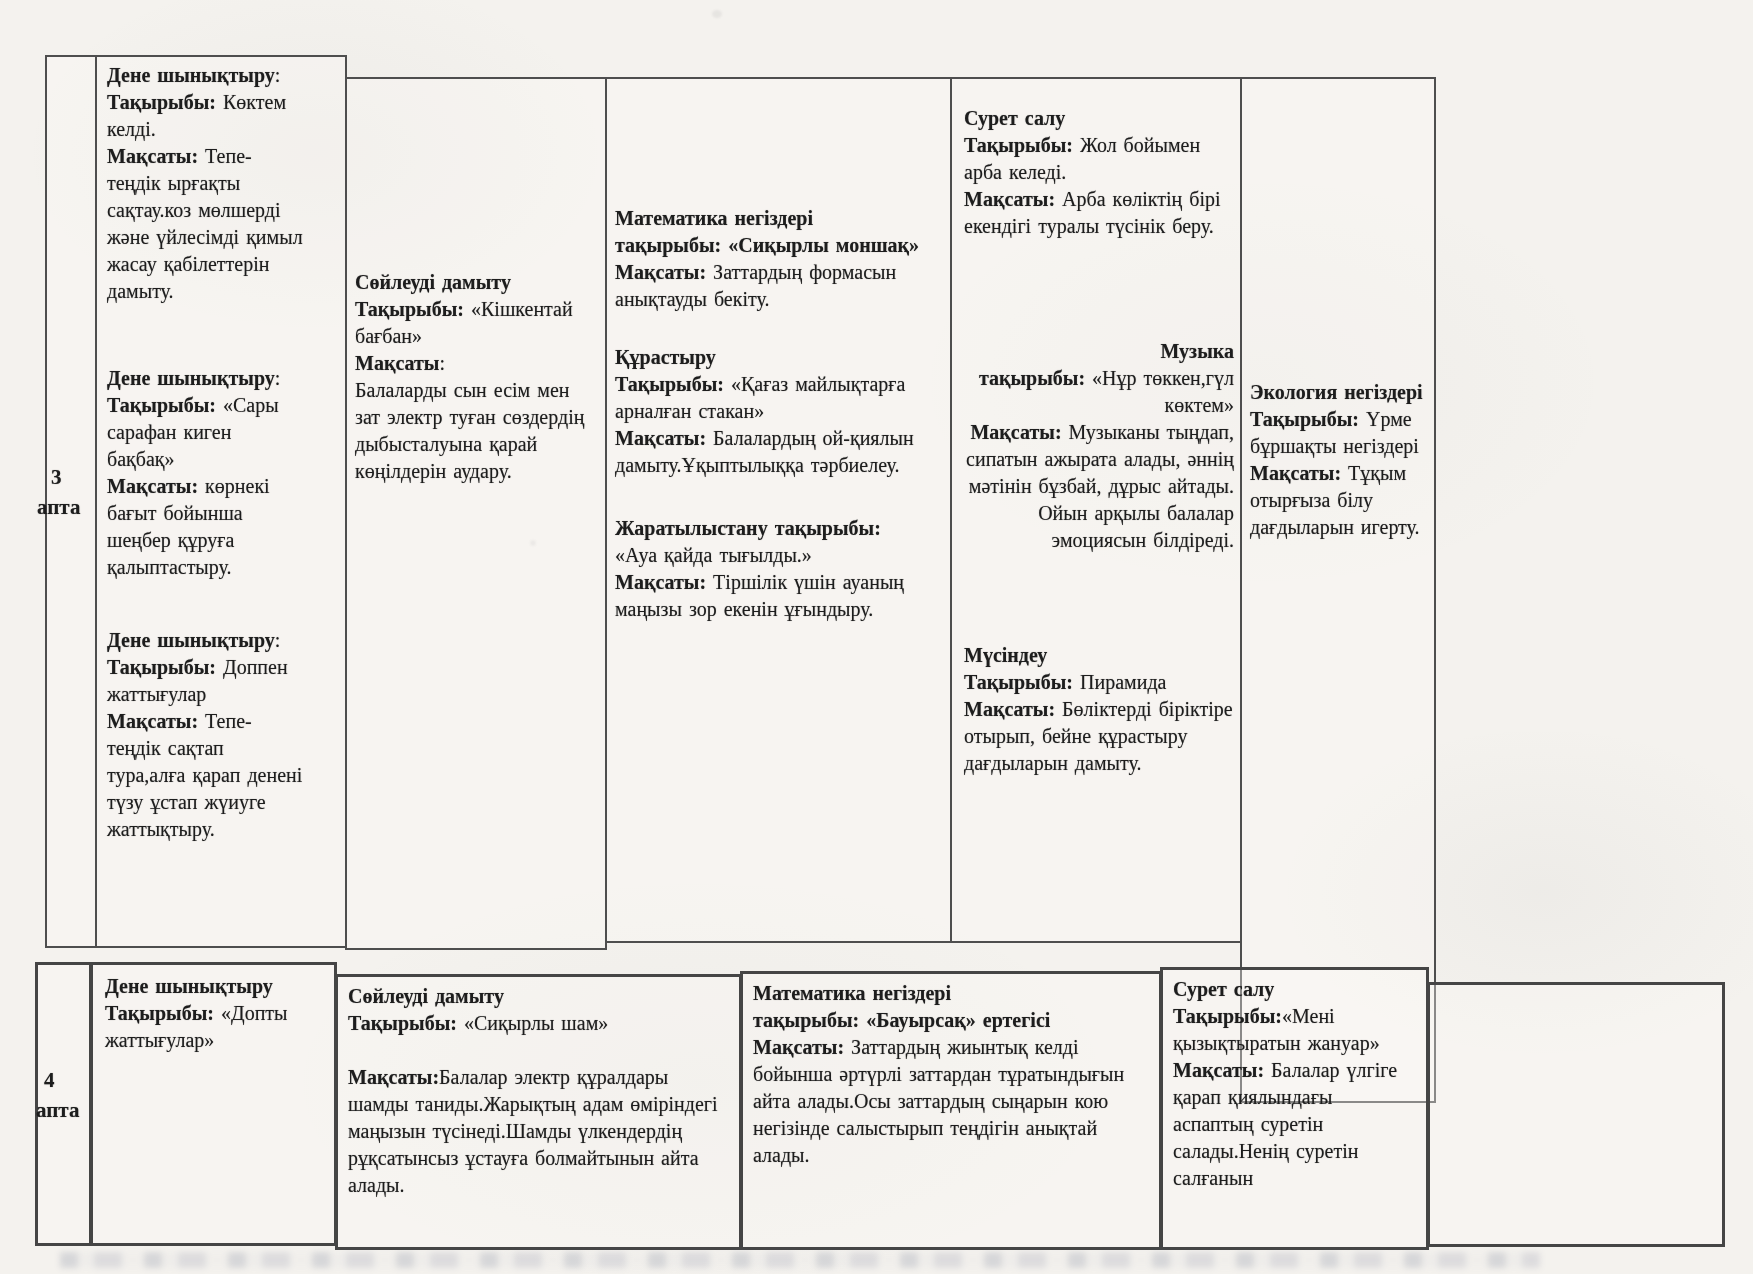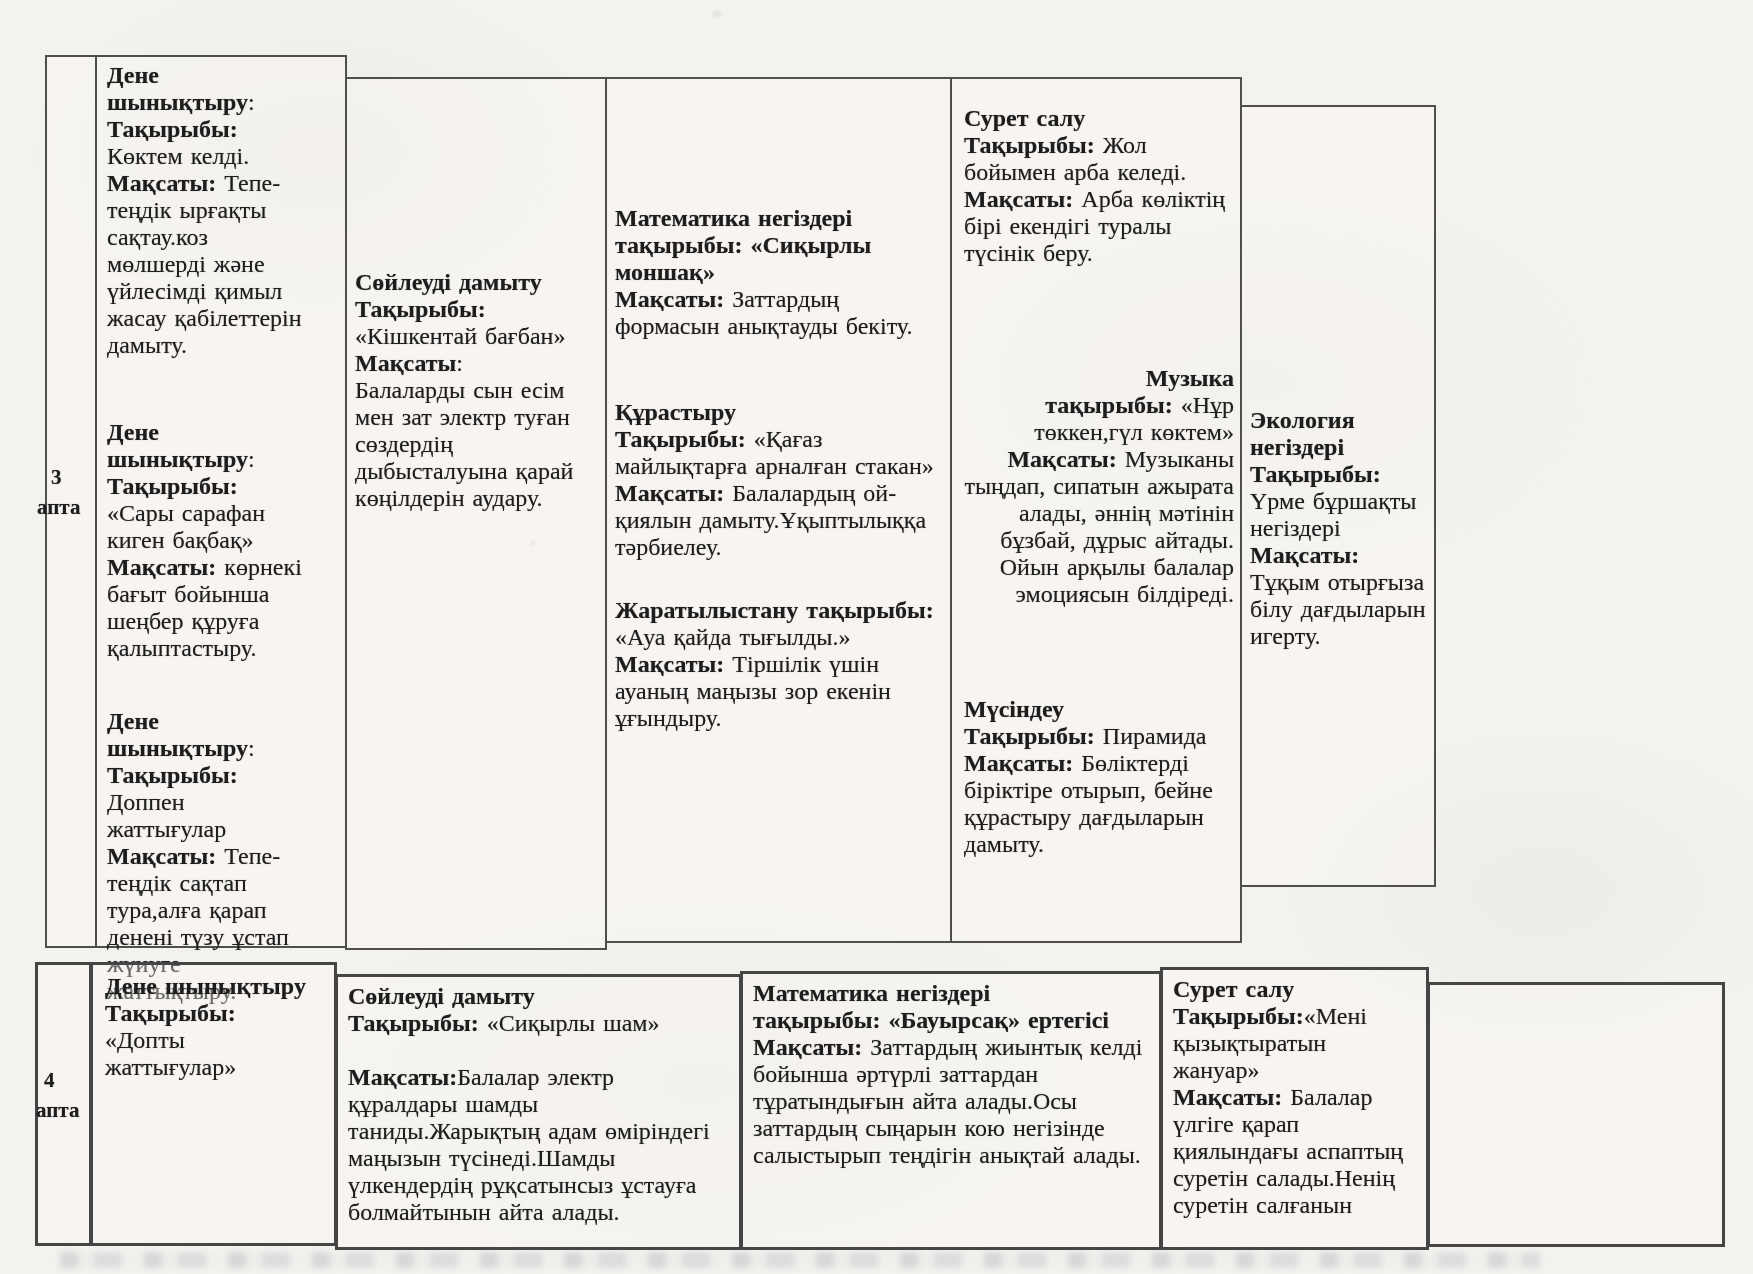--- a/index.html
+++ b/index.html
@@ -25,7 +25,7 @@
   }
   .thick{border-width:3px;border-color:#454545;}
   .para{
-    font-size:24px;line-height:27px;
+    font-size:20px;line-height:27px;
     text-shadow:0 0 1px rgba(30,30,30,.45);
     word-spacing:2px;
   }

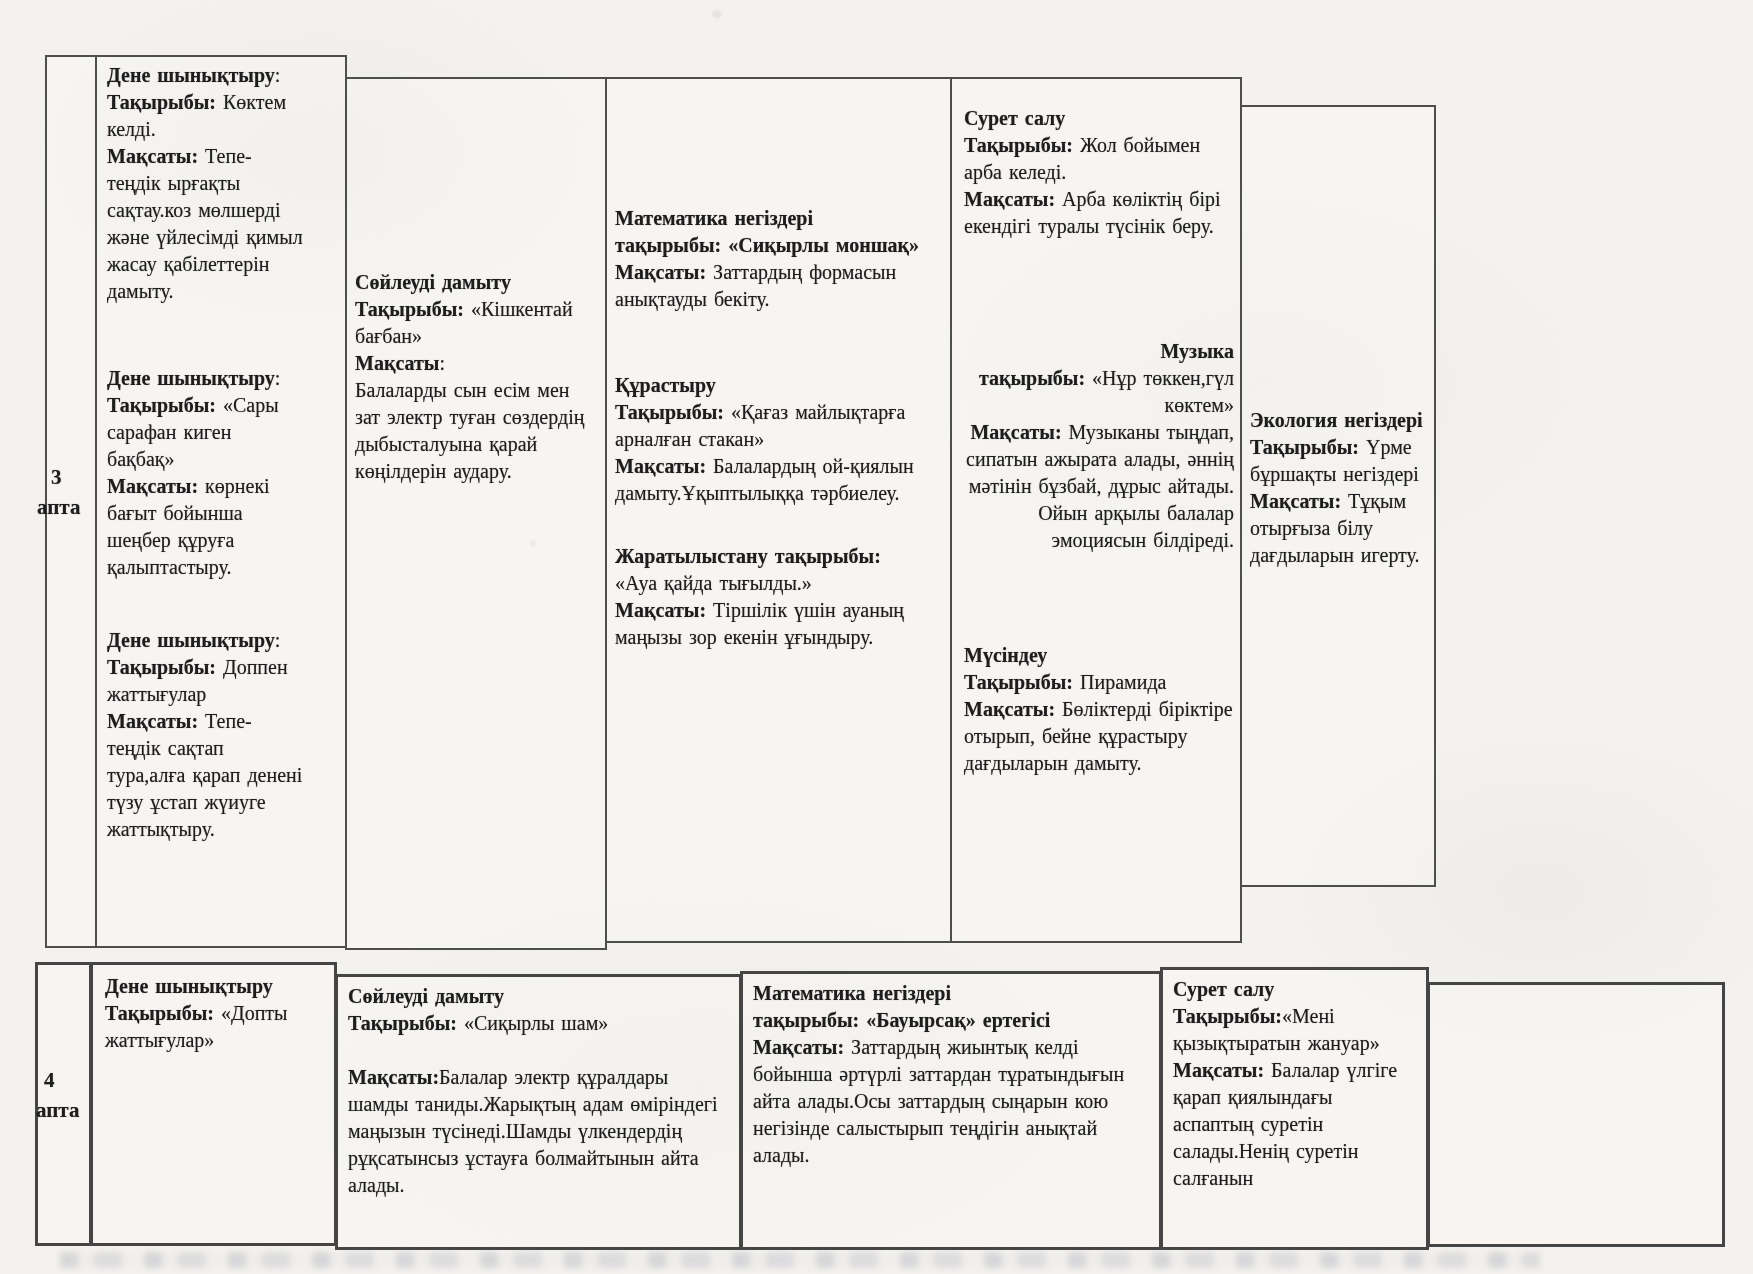--- a/index.html
+++ b/index.html
@@ -90,7 +90,7 @@
         <div class="para"><b>тақырыбы: «Сиқырлы моншақ»</b></div>
         <div class="para"><b>Мақсаты:</b><span> Заттардың формасын анықтауды бекіту.</span></div>
       </div>
-    <div class="block" style="margin-top:59px;">
+    <div class="block" style="margin-top:31px;">
         <div class="para"><b>Құрастыру</b></div>
         <div class="para"><b>Тақырыбы:</b><span> «Қағаз майлықтарға арналған стакан»</span></div>
         <div class="para"><b>Мақсаты:</b><span> Балалардың ой-қиялын дамыту.Ұқыптылыққа тәрбиелеу.</span></div>

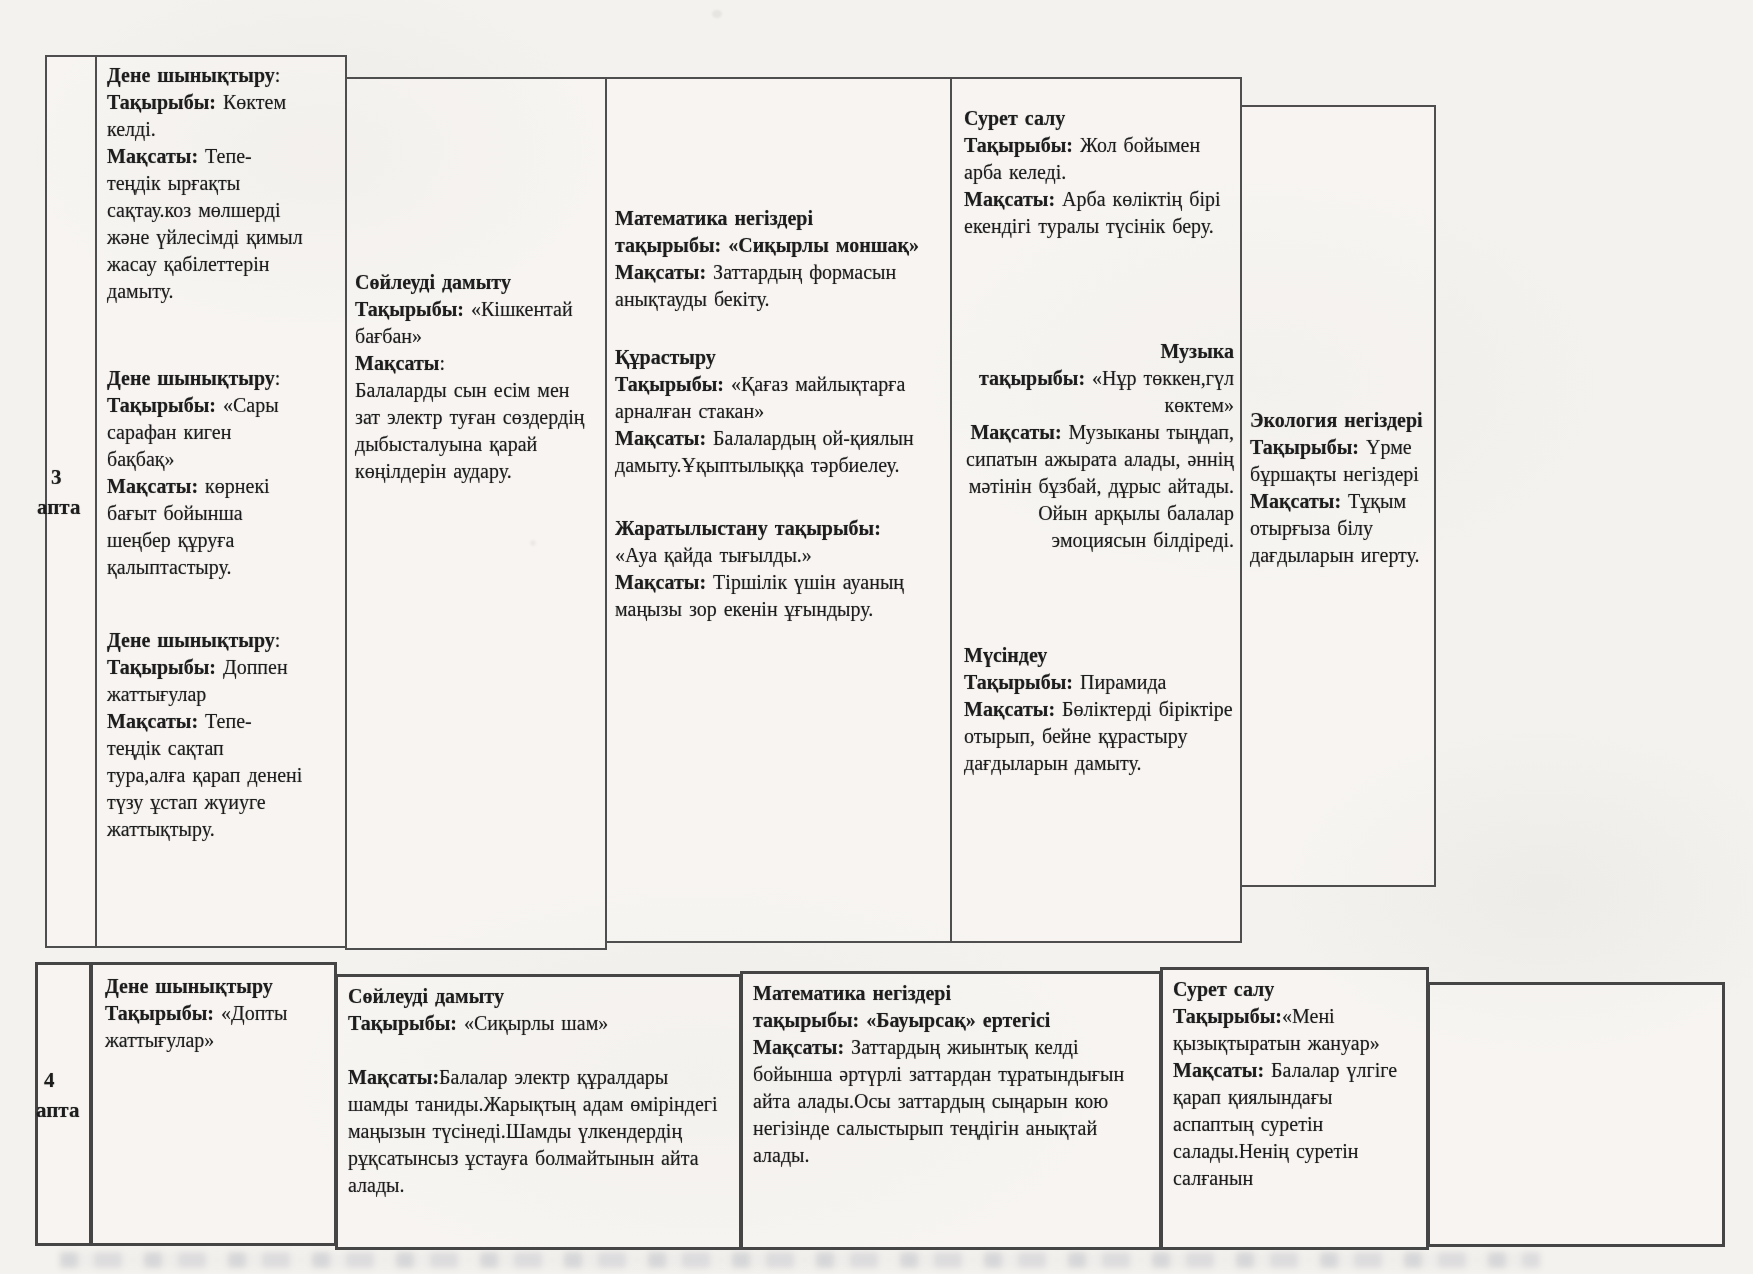--- a/index.html
+++ b/index.html
@@ -120,7 +120,7 @@
       </div>
   </div>
 
-  <div class="box" style="left:1240px;top:77px;width:196px;height:782px;padding:0 4px 11px 8px;margin-top:28px;">
+  <div class="box" style="left:1240px;top:77px;width:196px;height:1026px;padding:0 4px 11px 8px;">
     <div class="block" style="margin-top:300px;">
         <div class="para"><b>Экология негіздері</b></div>
         <div class="para"><b>Тақырыбы:</b><span> Үрме бұршақты негіздері</span></div>

